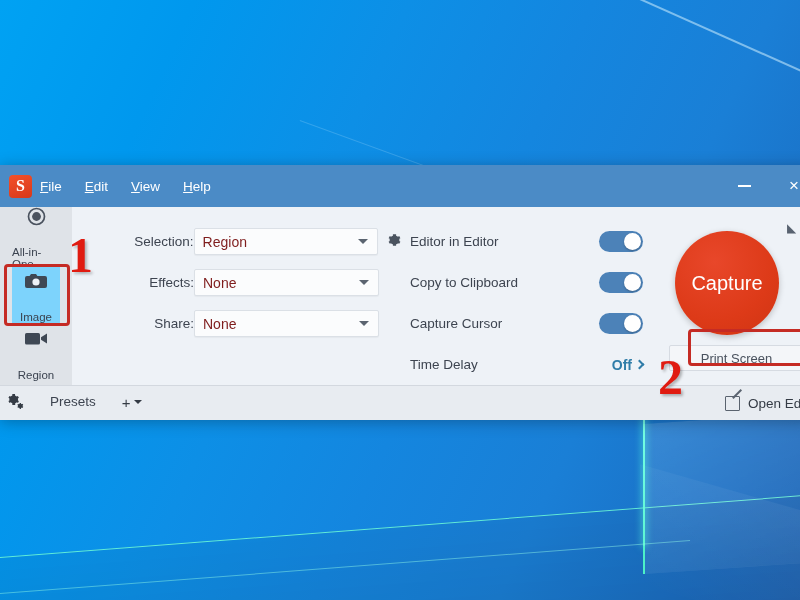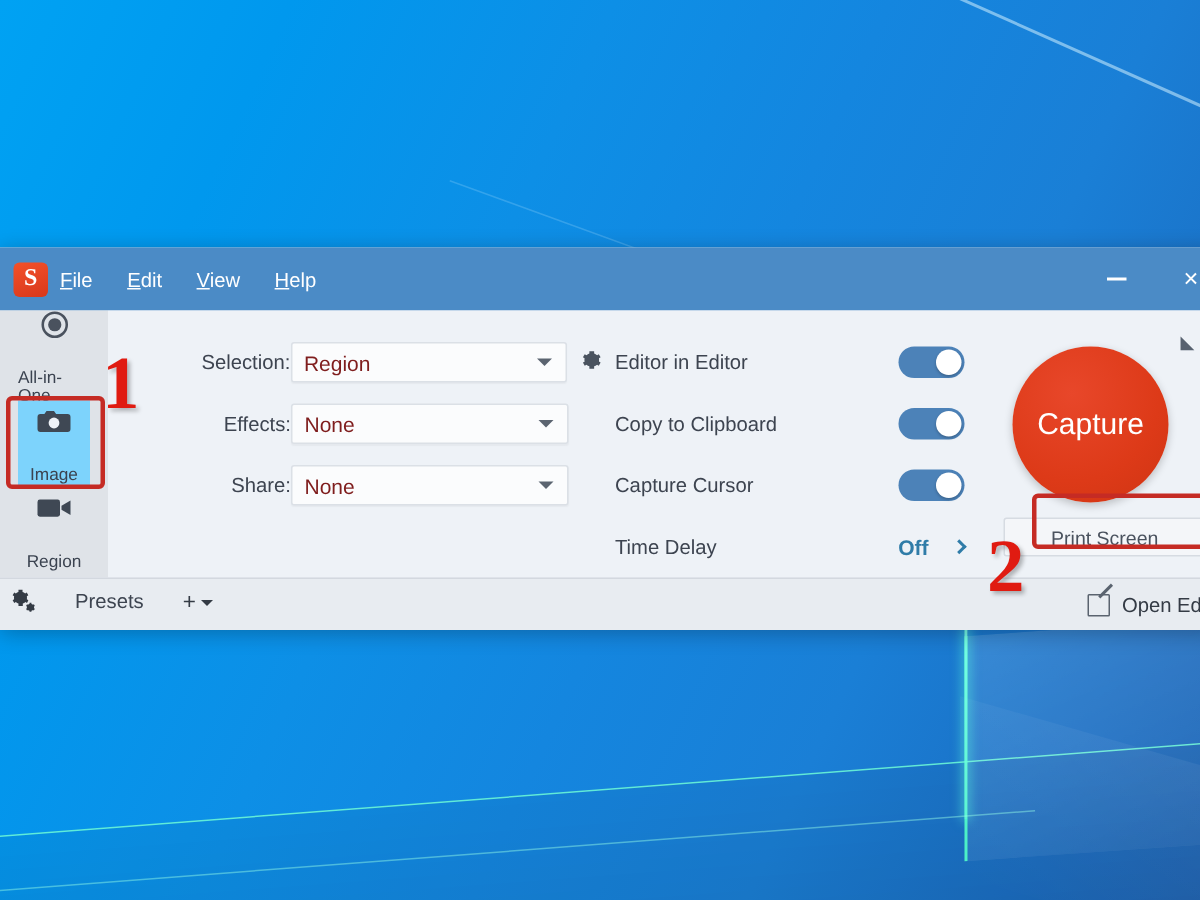--- a/index.html
+++ b/index.html
@@ -143,7 +143,7 @@
   }
   .offlink {
     margin-right: 14px; color: #2f7ca8; font-size: 14px; font-weight: bold;
-    display: flex; align-items: center; gap: 17px;
+    display: flex; align-items: center; gap: 4px;
   }
   .chev {
     width: 7px; height: 7px; border-right: 2px solid #2f7ca8;

